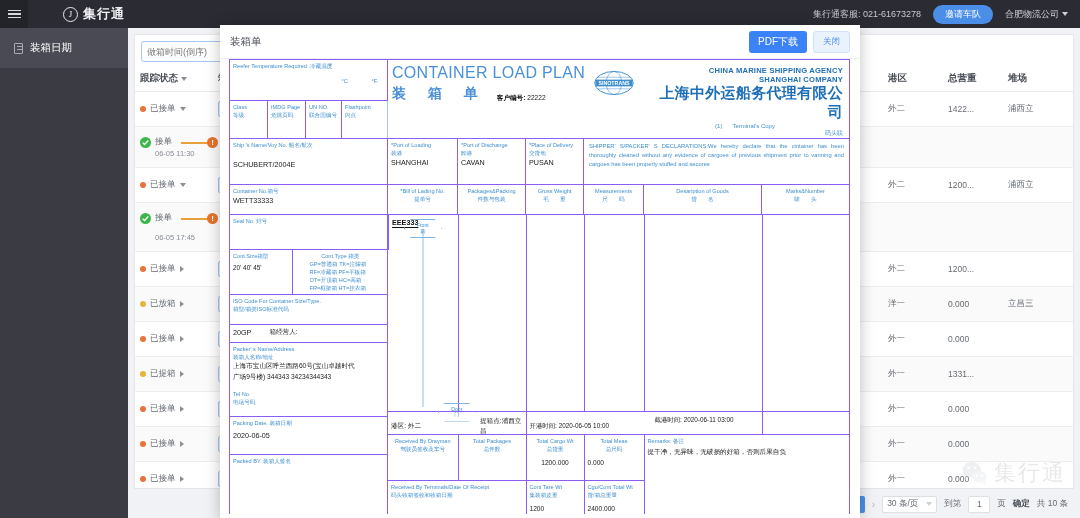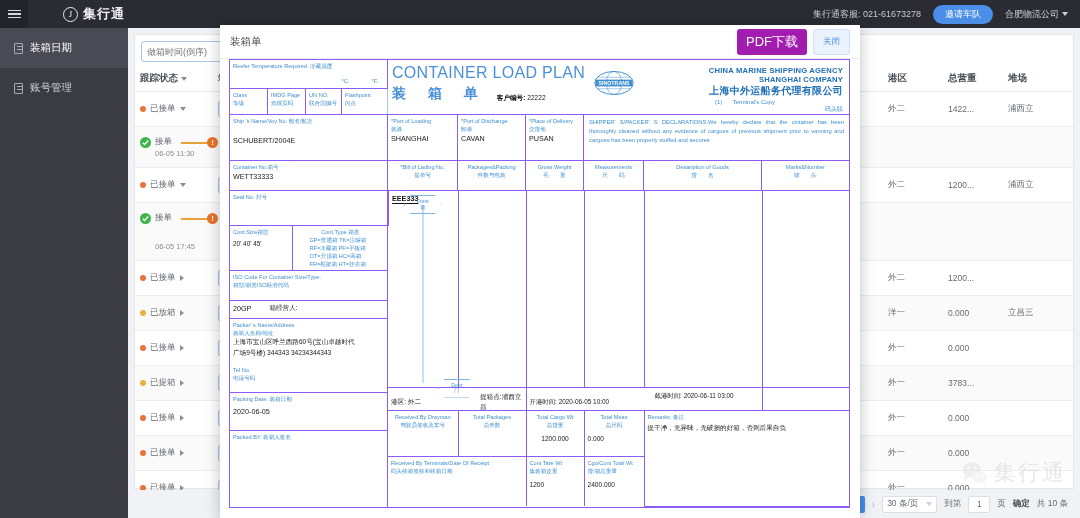--- a/index.html
+++ b/index.html
@@ -138,8 +138,8 @@
   .modal-title { font-size: 10.5px; color: #4a4f57; }
   .modal-actions { margin-left: auto; display: flex; gap: 6px; }
   .btn-primary {
-    background: #a21caf; color: #fff; border: none; border-radius: 3px;
-    font-size: 13px; padding: 4px 9px; cursor: pointer;
+    background: #3b82f6; color: #fff; border: none; border-radius: 3px;
+    font-size: 10px; padding: 4px 9px; cursor: pointer;
   }
   .btn-ghost {
     background: #eaf2fd; color: #4a8ee8; border: 1px solid #cfe0f7;

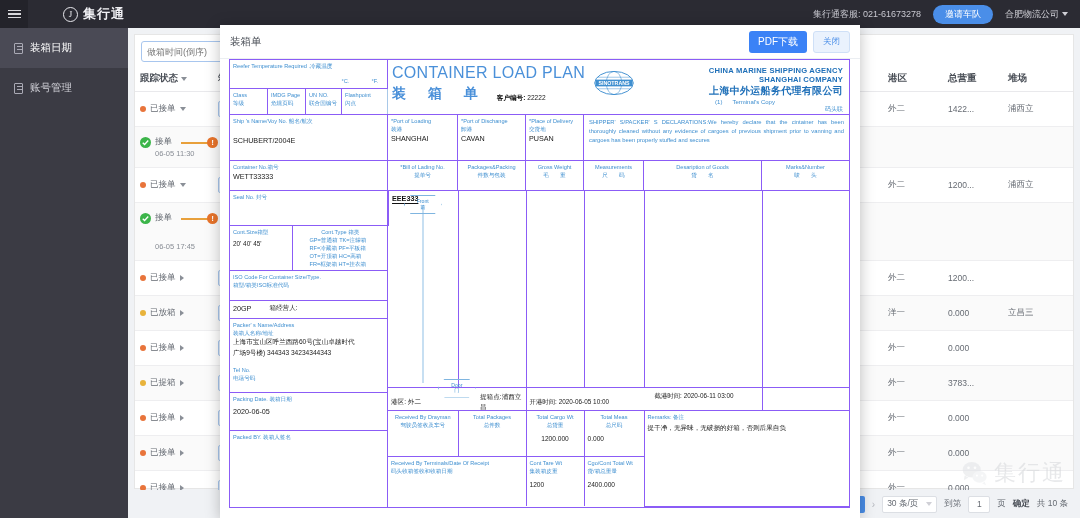--- a/index.html
+++ b/index.html
@@ -206,10 +206,6 @@
   <div class="side-item active">
     <span class="side-icon"></span>
     <span>装箱日期</span>
-  </div>
-  <div class="side-item">
-    <span class="side-icon"></span>
-    <span>账号管理</span>
   </div>
 </div>
 

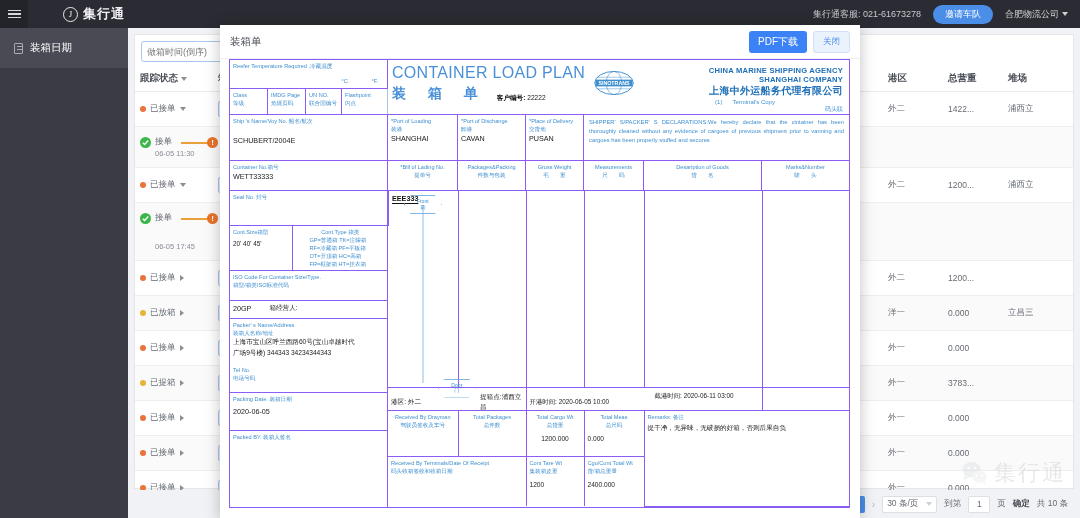--- a/index.html
+++ b/index.html
@@ -165,7 +165,7 @@
   .cust { color: #1a1a1a; font-size: 6.6px; }
   .cust b { color:#111; }
   .agency1 { color:#1e6fb8; font-size: 7.6px; font-weight: bold; letter-spacing:.2px;}
-  .agency2 { color:#1e6fb8; font-size: 10px; font-weight: bold; letter-spacing:.3px;}
+  .agency2 { color:#1e6fb8; font-size: 15px; font-weight: bold; letter-spacing:.3px;}
   .agency3 { color:#3f8fd0; font-size: 6px; }
   .decl { color:#3f8fd0; font-size: 5.8px; line-height: 1.55; text-align: justify; }
   .diamond-wrap { position: relative; width: 100%; height: 100%; }

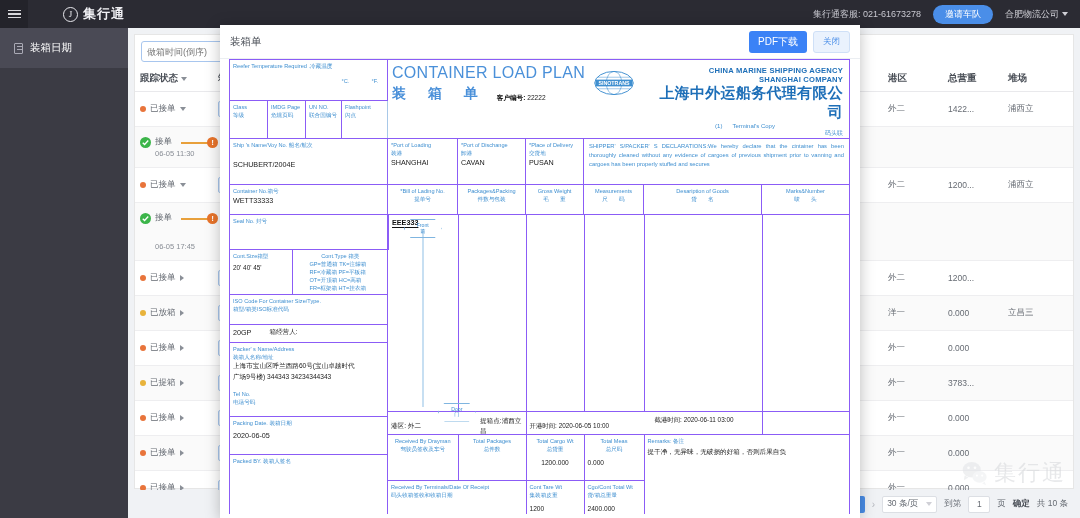--- a/index.html
+++ b/index.html
@@ -303,7 +303,7 @@
                 </span>
                 <span>接单</span>
               </span>
-              <div style="font-size: 7.5px; color: rgb(136, 141, 149); padding-left: 15px; margin-top: 18px;">06-05 17:45</div>
+              <div style="font-size: 7.5px; color: rgb(136, 141, 149); padding-left: 15px; margin-top: 9px;">06-05 17:45</div>
               <span style="position: absolute; left: 46px; top: 15px; width: 28px; height: 1.5px; background: rgb(232, 160, 59);"></span>
               <span style="position: absolute; left: 72px; top: 10px; width: 11px; height: 11px; border-radius: 50%; background: rgb(232, 116, 43); color: rgb(255, 255, 255); font-size: 8px; line-height: 11px; text-align: center; font-weight: bold;">!</span>
             </td>

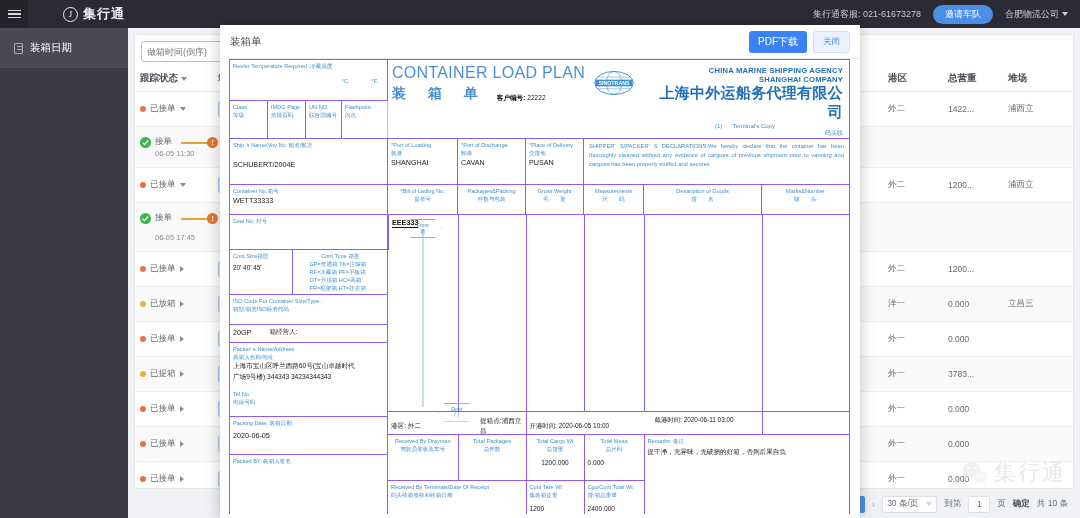--- a/index.html
+++ b/index.html
@@ -371,7 +371,7 @@
             <td></td>
             <td>1 / 1 / 1</td>
             <td>外一</td>
-            <td>3783...</td>
+            <td>1331...</td>
             <td></td>
           </tr>
           <tr>

